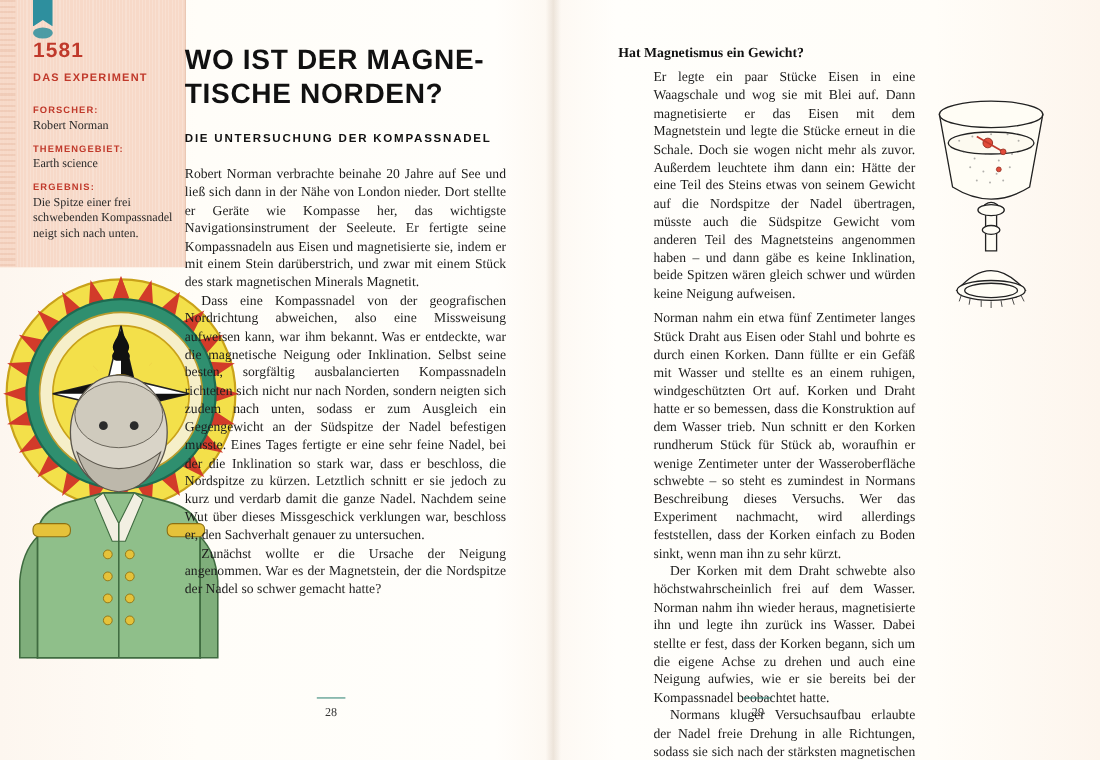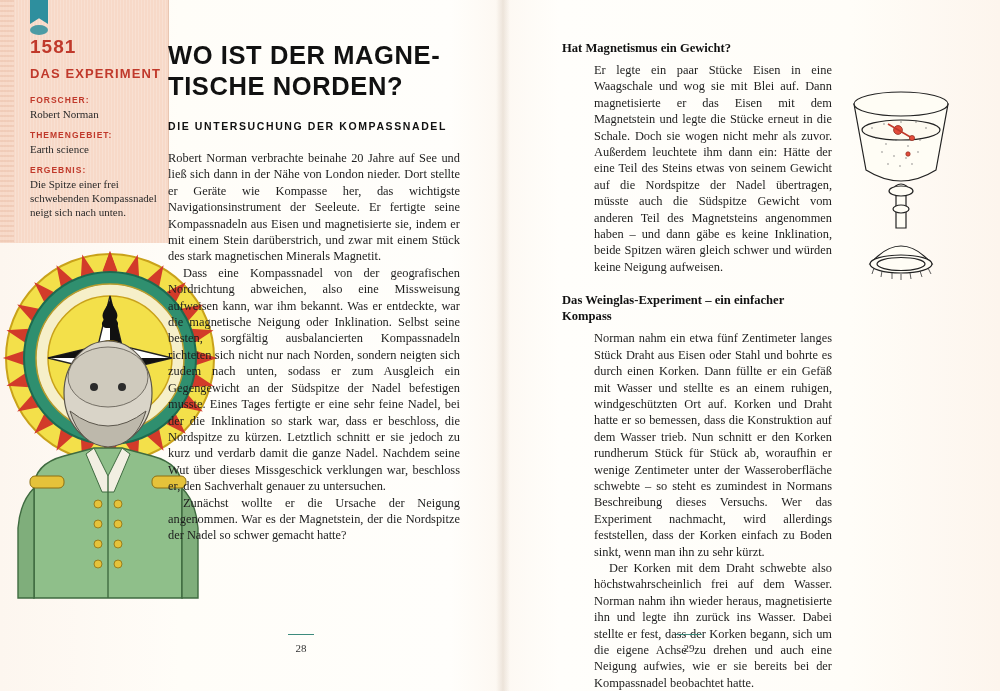--- a/index.html
+++ b/index.html
@@ -87,7 +87,7 @@
     top: 66px;
     font-family: "Liberation Sans", sans-serif;
     font-weight: bold;
-    font-size: 13px;
+    font-size: 10px;
     letter-spacing: 1.1px;
     color: #c0392b;
   }

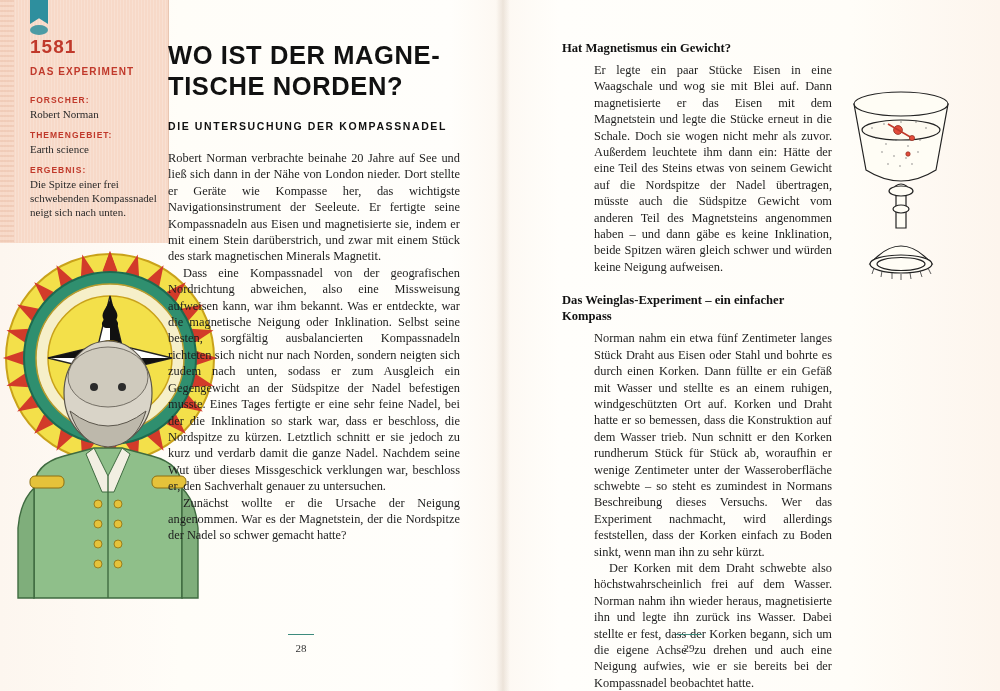--- a/index.html
+++ b/index.html
@@ -332,7 +332,6 @@
       <p>Er legte ein paar Stücke Eisen in eine Waagschale und wog sie mit Blei auf. Dann magnetisierte er das Eisen mit dem Magnetstein und legte die Stücke erneut in die Schale. Doch sie wogen nicht mehr als zuvor. Außerdem leuchtete ihm dann ein: Hätte der eine Teil des Steins etwas von seinem Gewicht auf die Nordspitze der Nadel übertragen, müsste auch die Südspitze Gewicht vom anderen Teil des Magnetsteins angenommen haben – und dann gäbe es keine Inklination, beide Spitzen wären gleich schwer und würden keine Neigung aufweisen.</p>
     </div>
 
-    <div class="sec-head spaced">Das Weinglas-Experiment – ein einfacher Kompass</div>
     <div class="body-text">
       <p>Norman nahm ein etwa fünf Zentimeter langes Stück Draht aus Eisen oder Stahl und bohrte es durch einen Korken. Dann füllte er ein Gefäß mit Wasser und stellte es an einem ruhigen, windgeschützten Ort auf. Korken und Draht hatte er so bemessen, dass die Konstruktion auf dem Wasser trieb. Nun schnitt er den Korken rundherum Stück für Stück ab, woraufhin er wenige Zentimeter unter der Wasseroberfläche schwebte – so steht es zumindest in Normans Beschreibung dieses Versuchs. Wer das Experiment nachmacht, wird allerdings feststellen, dass der Korken einfach zu Boden sinkt, wenn man ihn zu sehr kürzt.</p>
       <p>Der Korken mit dem Draht schwebte also höchstwahrscheinlich frei auf dem Wasser. Norman nahm ihn wieder heraus, magnetisierte ihn und legte ihn zurück ins Wasser. Dabei stellte er fest, dass der Korken begann, sich um die eigene Achse zu drehen und auch eine Neigung aufwies, wie er sie bereits bei der Kompassnadel beobachtet hatte.</p>

